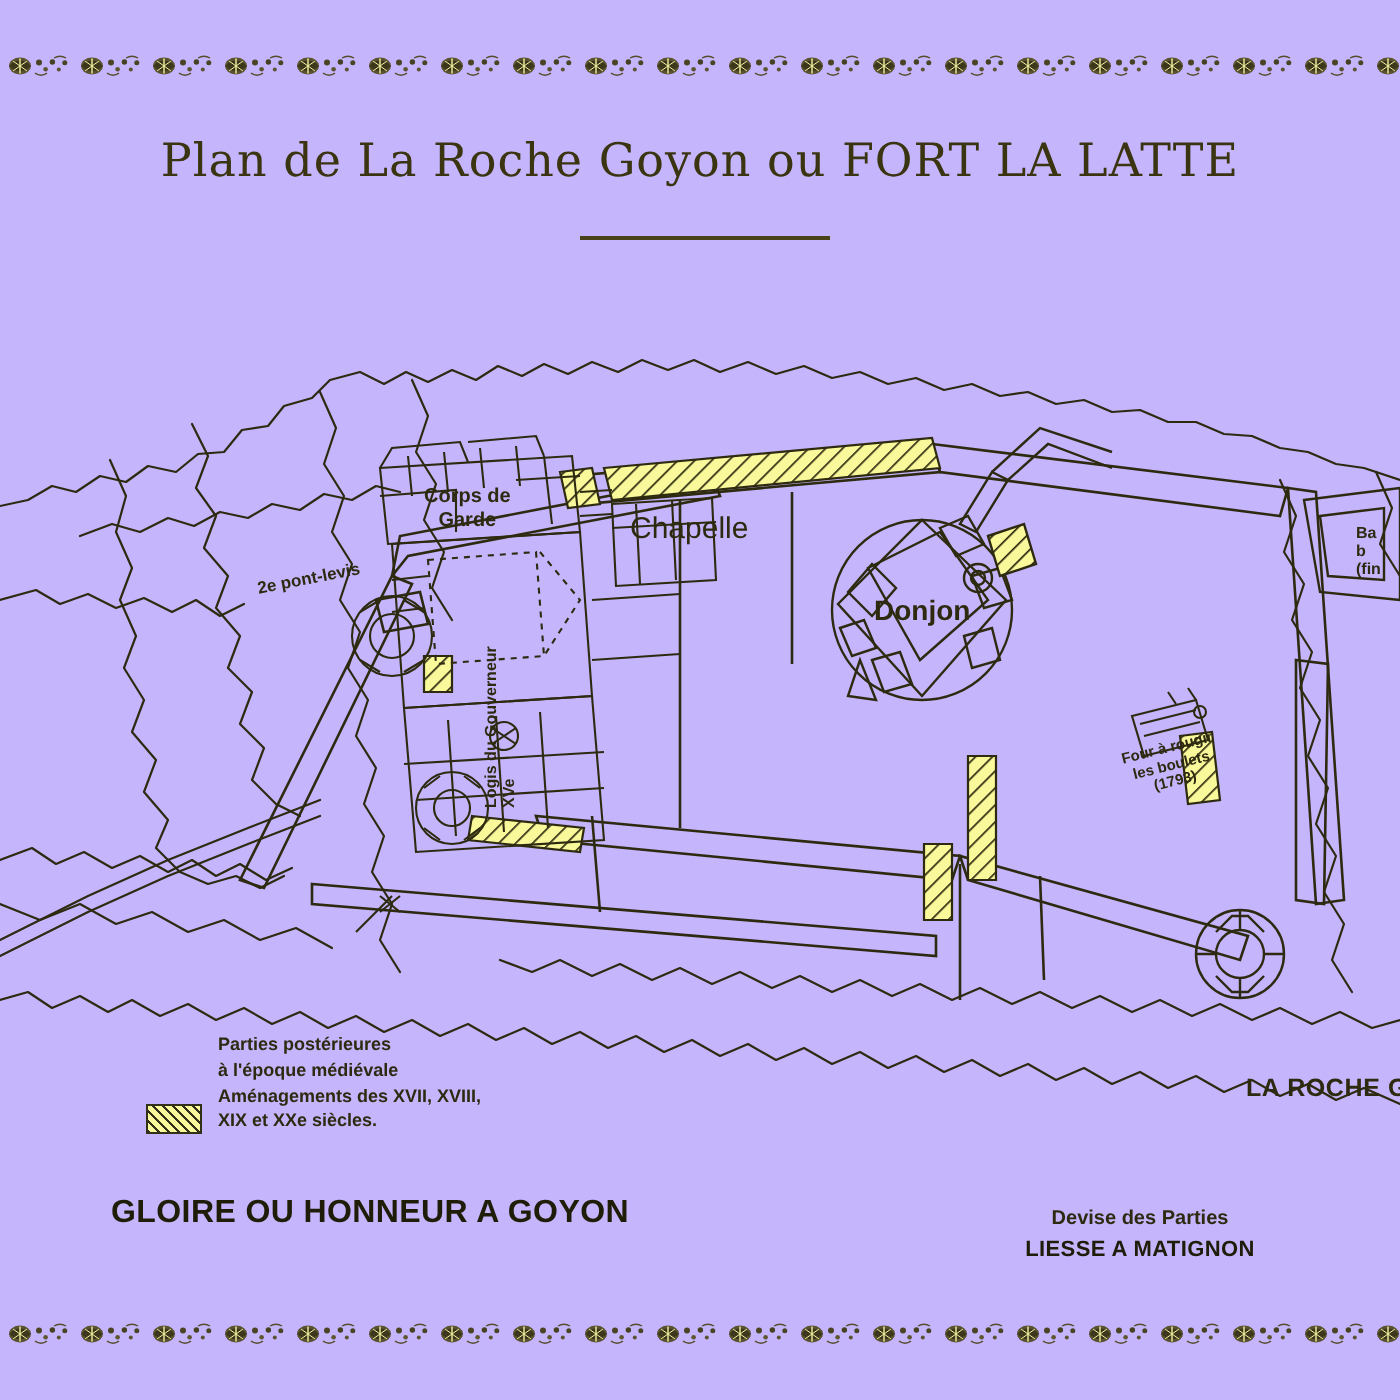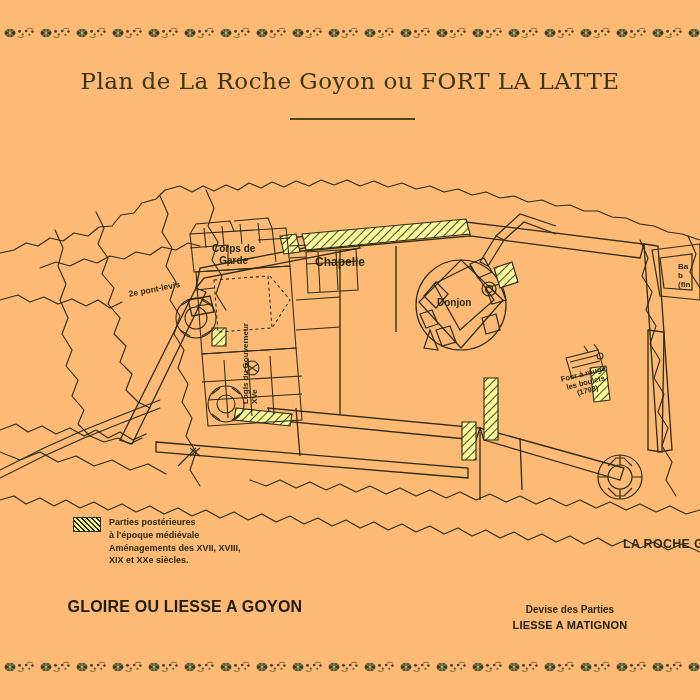--- a/index.html
+++ b/index.html
@@ -18,7 +18,7 @@
   #page {
     position: absolute;
     inset: 0;
-    background: #fdba74;
+    background: #c4b5fd;
   }
 
   

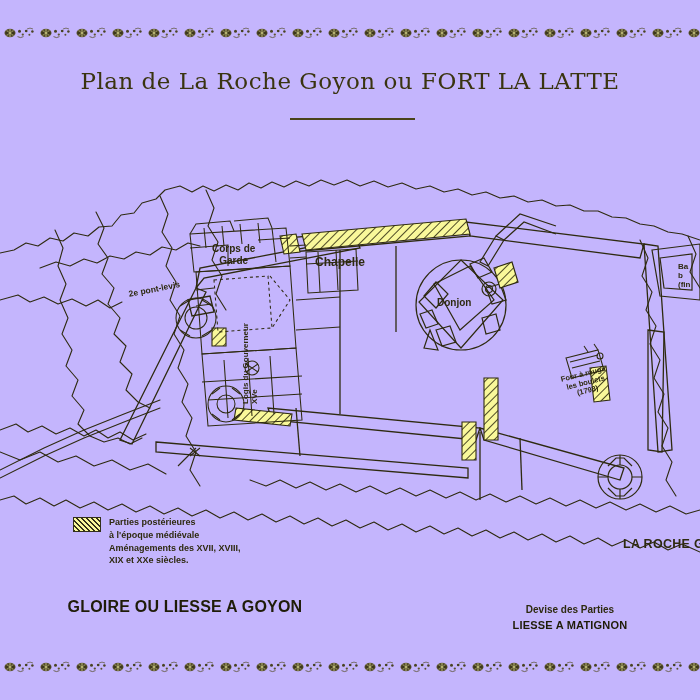--- a/index.html
+++ b/index.html
@@ -79,8 +79,8 @@
   }
   .lbl-chapelle {
     left: 315px; top: 256px;
-    font-size: 12px;
-    font-weight: 700;
+    font-size: 15px;
+    font-weight: 400;
   }
   .lbl-donjon {
     left: 437px; top: 297px;

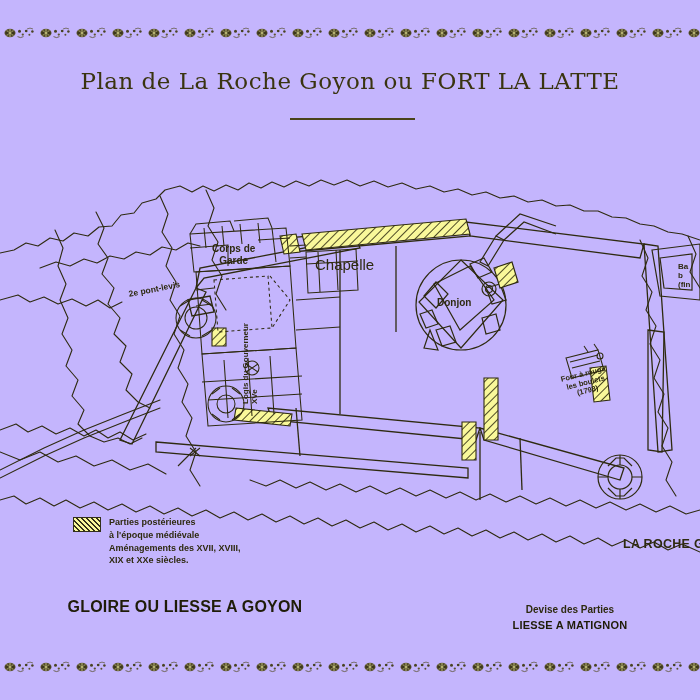--- a/index.html
+++ b/index.html
@@ -84,7 +84,7 @@
   }
   .lbl-donjon {
     left: 437px; top: 297px;
-    font-size: 10px;
+    font-size: 14px;
     font-weight: 600;
   }
   .lbl-pont-levis {

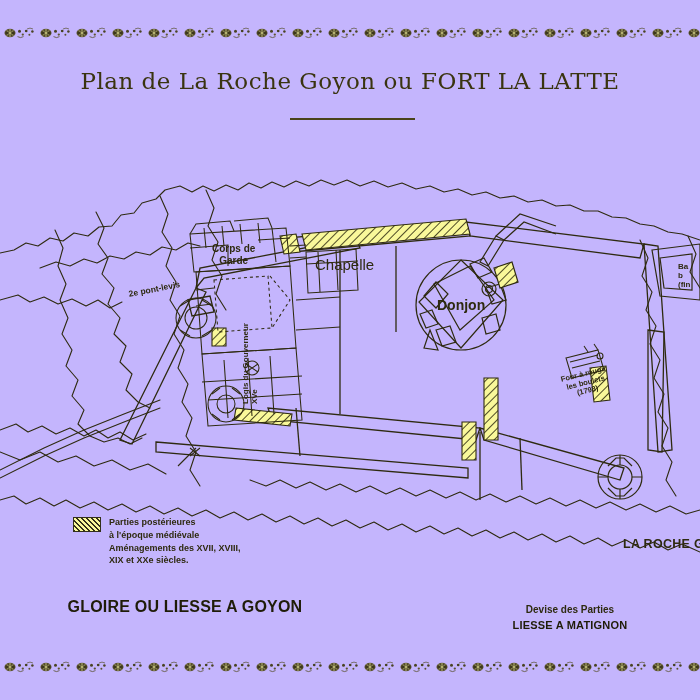--- a/index.html
+++ b/index.html
@@ -128,7 +128,7 @@
     left: 73px;
     top: 516px;
     display: flex;
-    align-items: flex-start;
+    align-items: flex-end;
     gap: 8px;
   }
   .legend-swatch {

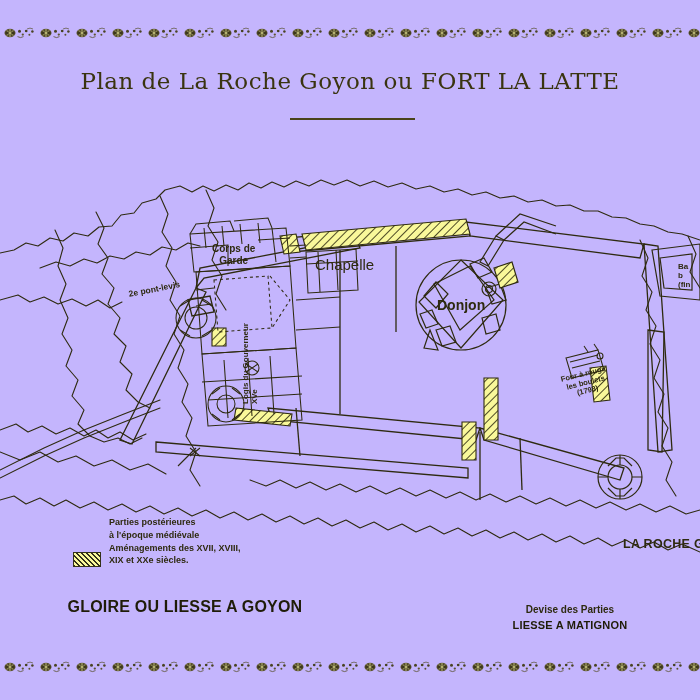--- a/index.html
+++ b/index.html
@@ -424,7 +424,7 @@
   </div>
 
   <div class="motto motto-left">
-    <div class="motto-text">GLOIRE OU LIESSE A GOYON</div>
+    <div class="motto-text">GLOIRE OU HONNEUR A GOYON</div>
   </div>
   <div class="motto motto-right">
     <div class="motto-caption">Devise des Parties</div>

